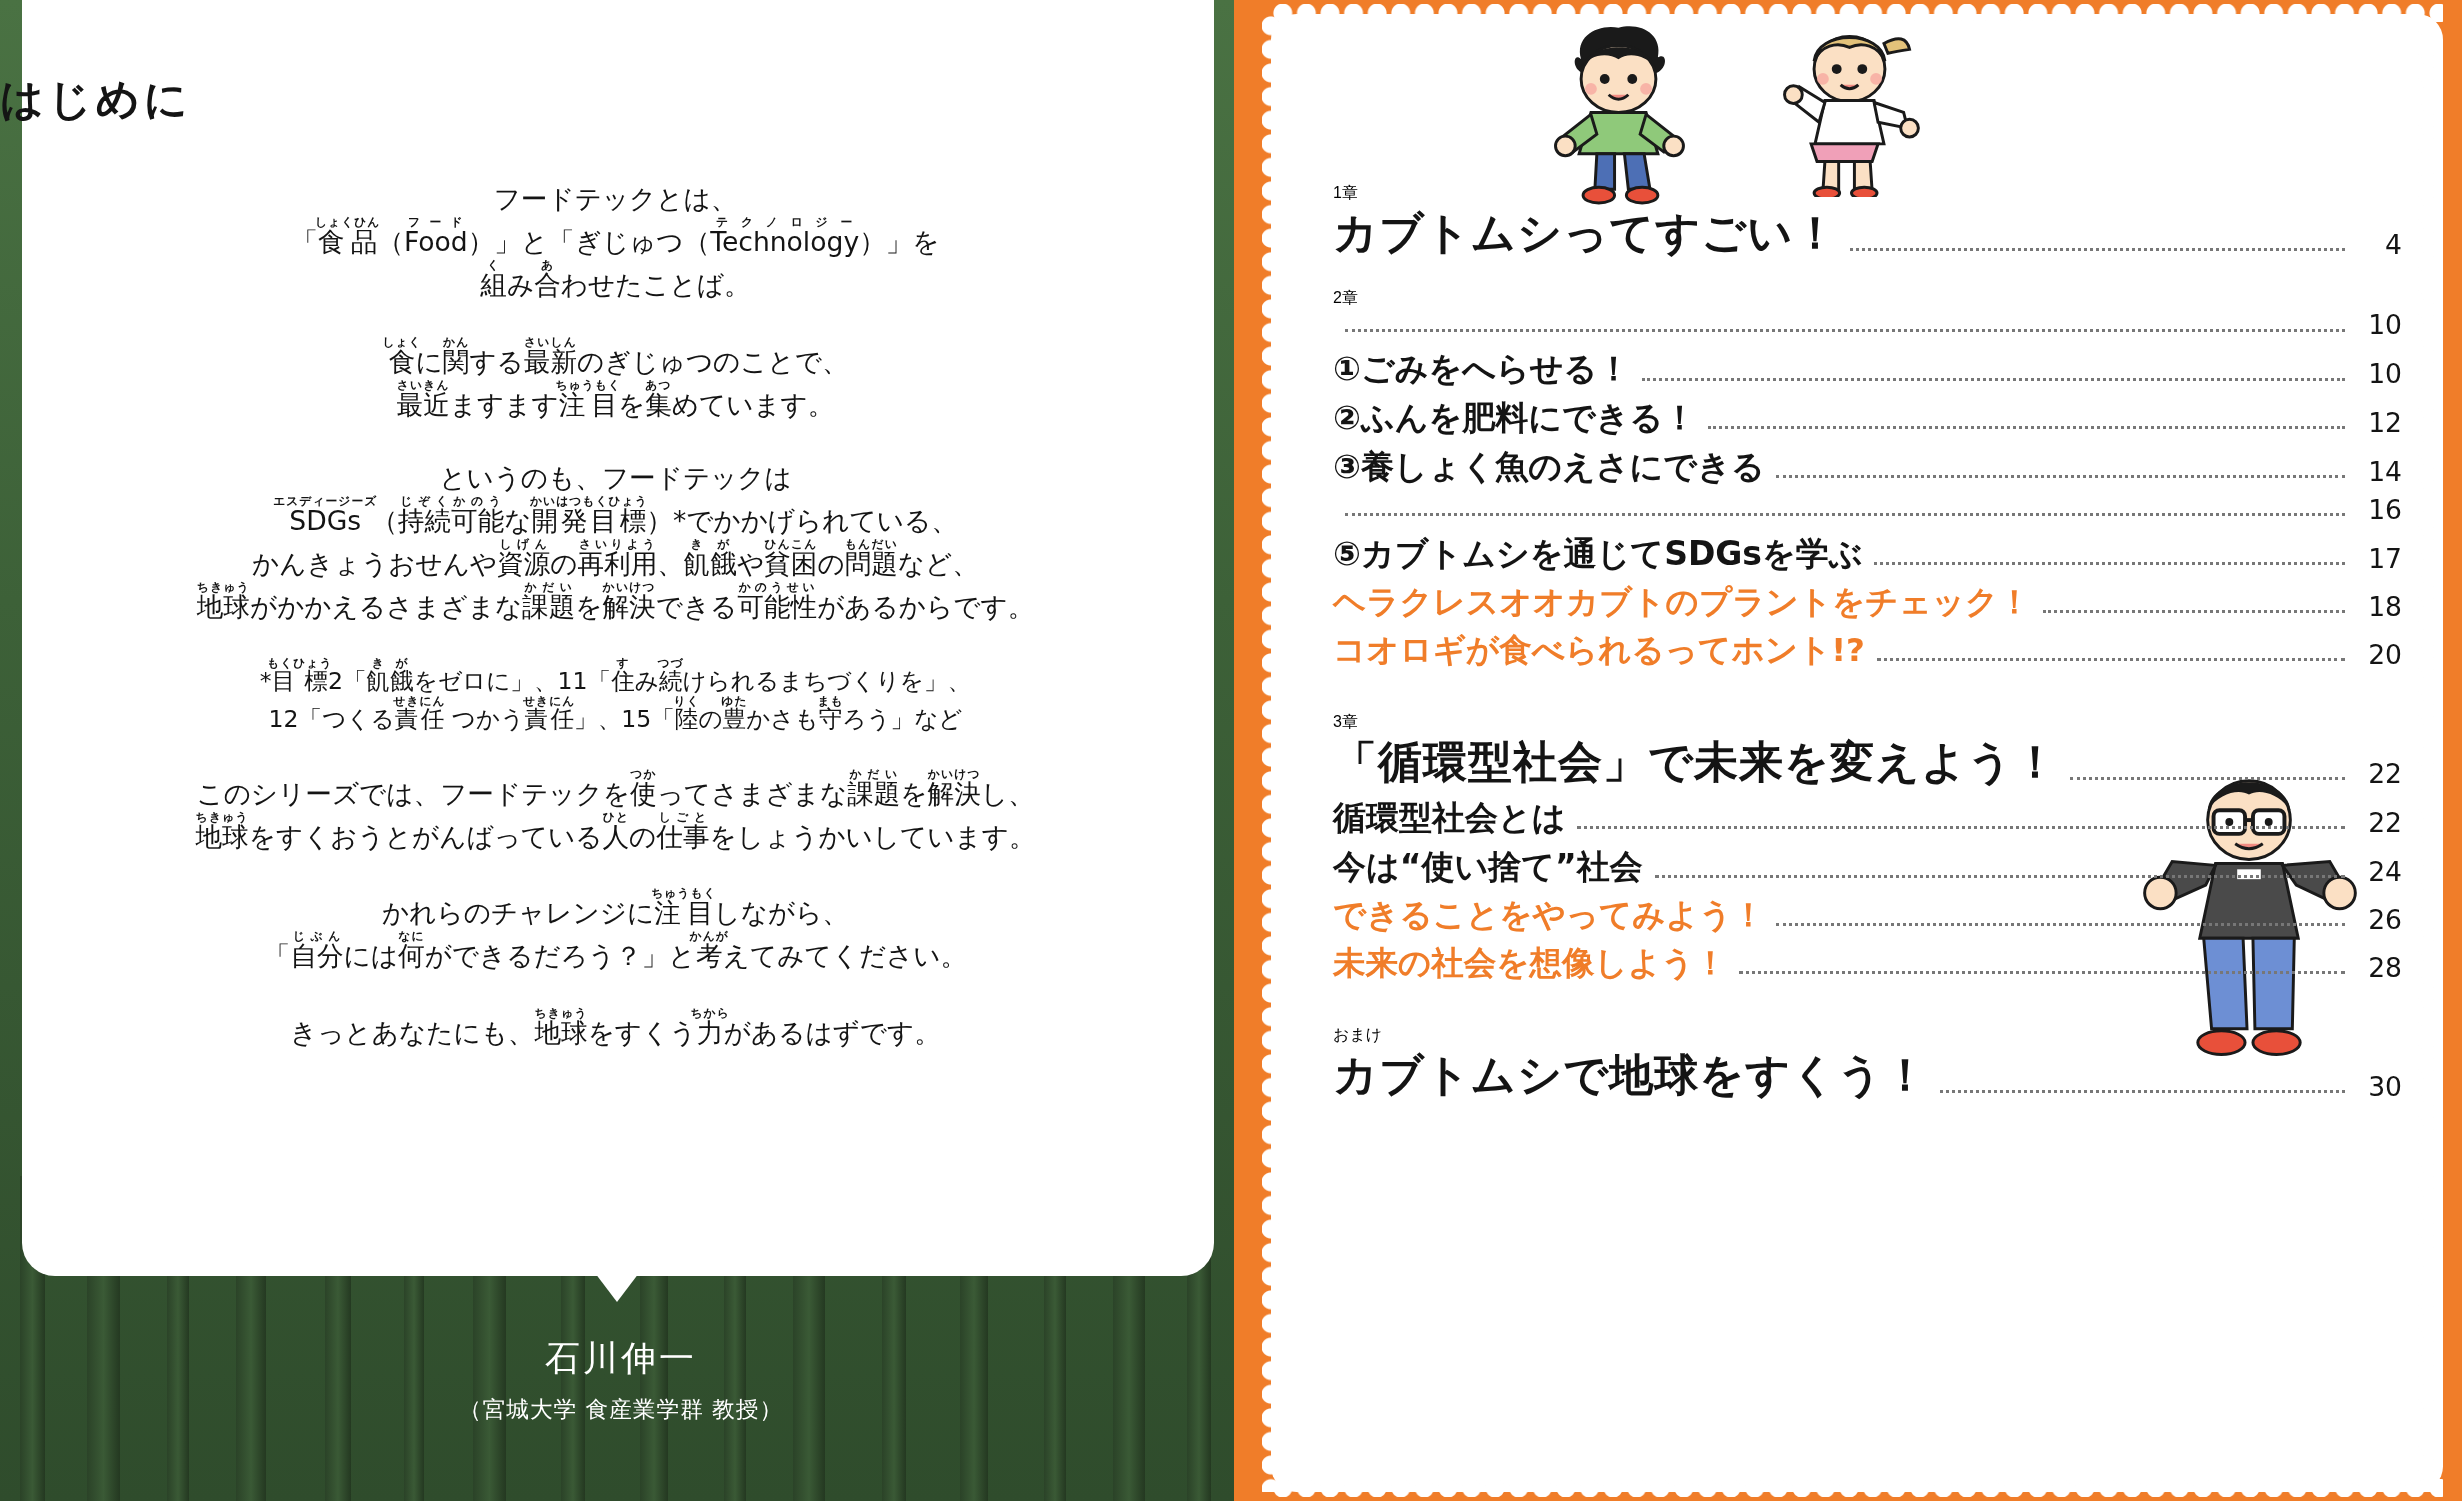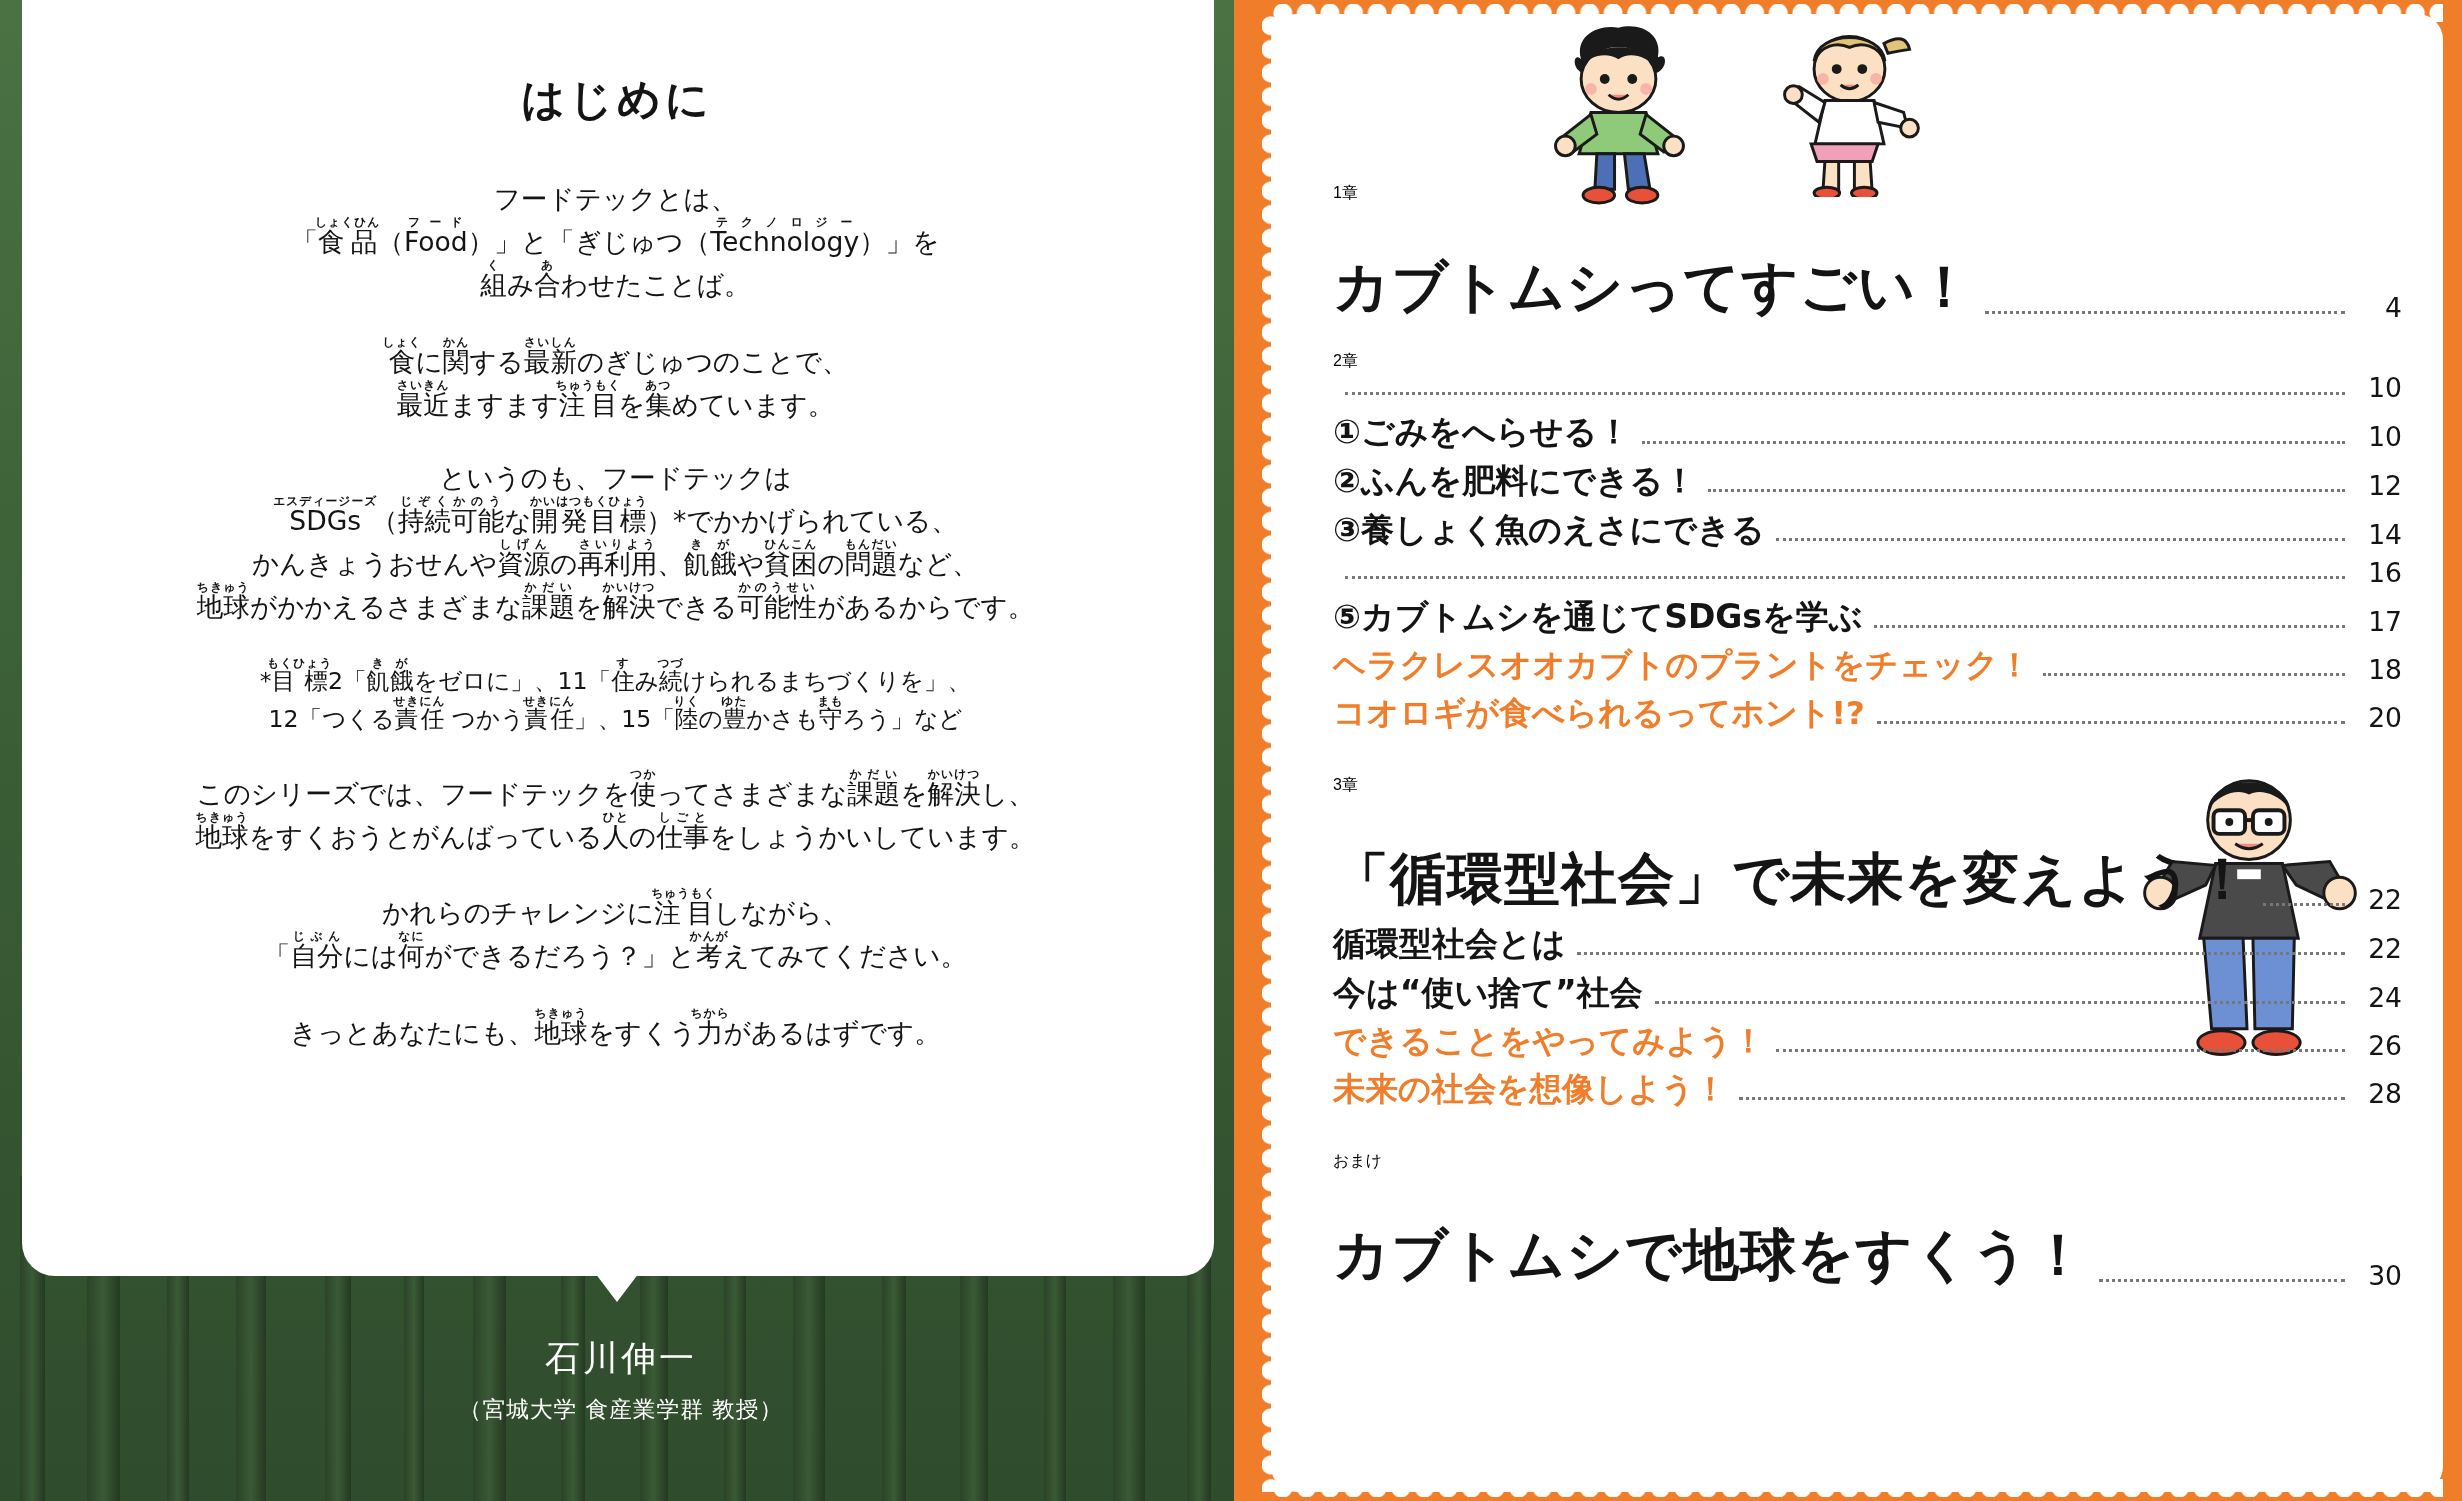--- a/index.html
+++ b/index.html
@@ -57,7 +57,7 @@
   }
   .left-title {
     position: absolute; top: 71px; left: 0; width: 1234px;
-    text-align: center;
+    text-align: left;
     font-size: 43px; font-weight: bold; color: #141414;
     letter-spacing: 3.9px;
     font-family: "DejaVu Sans", sans-serif;

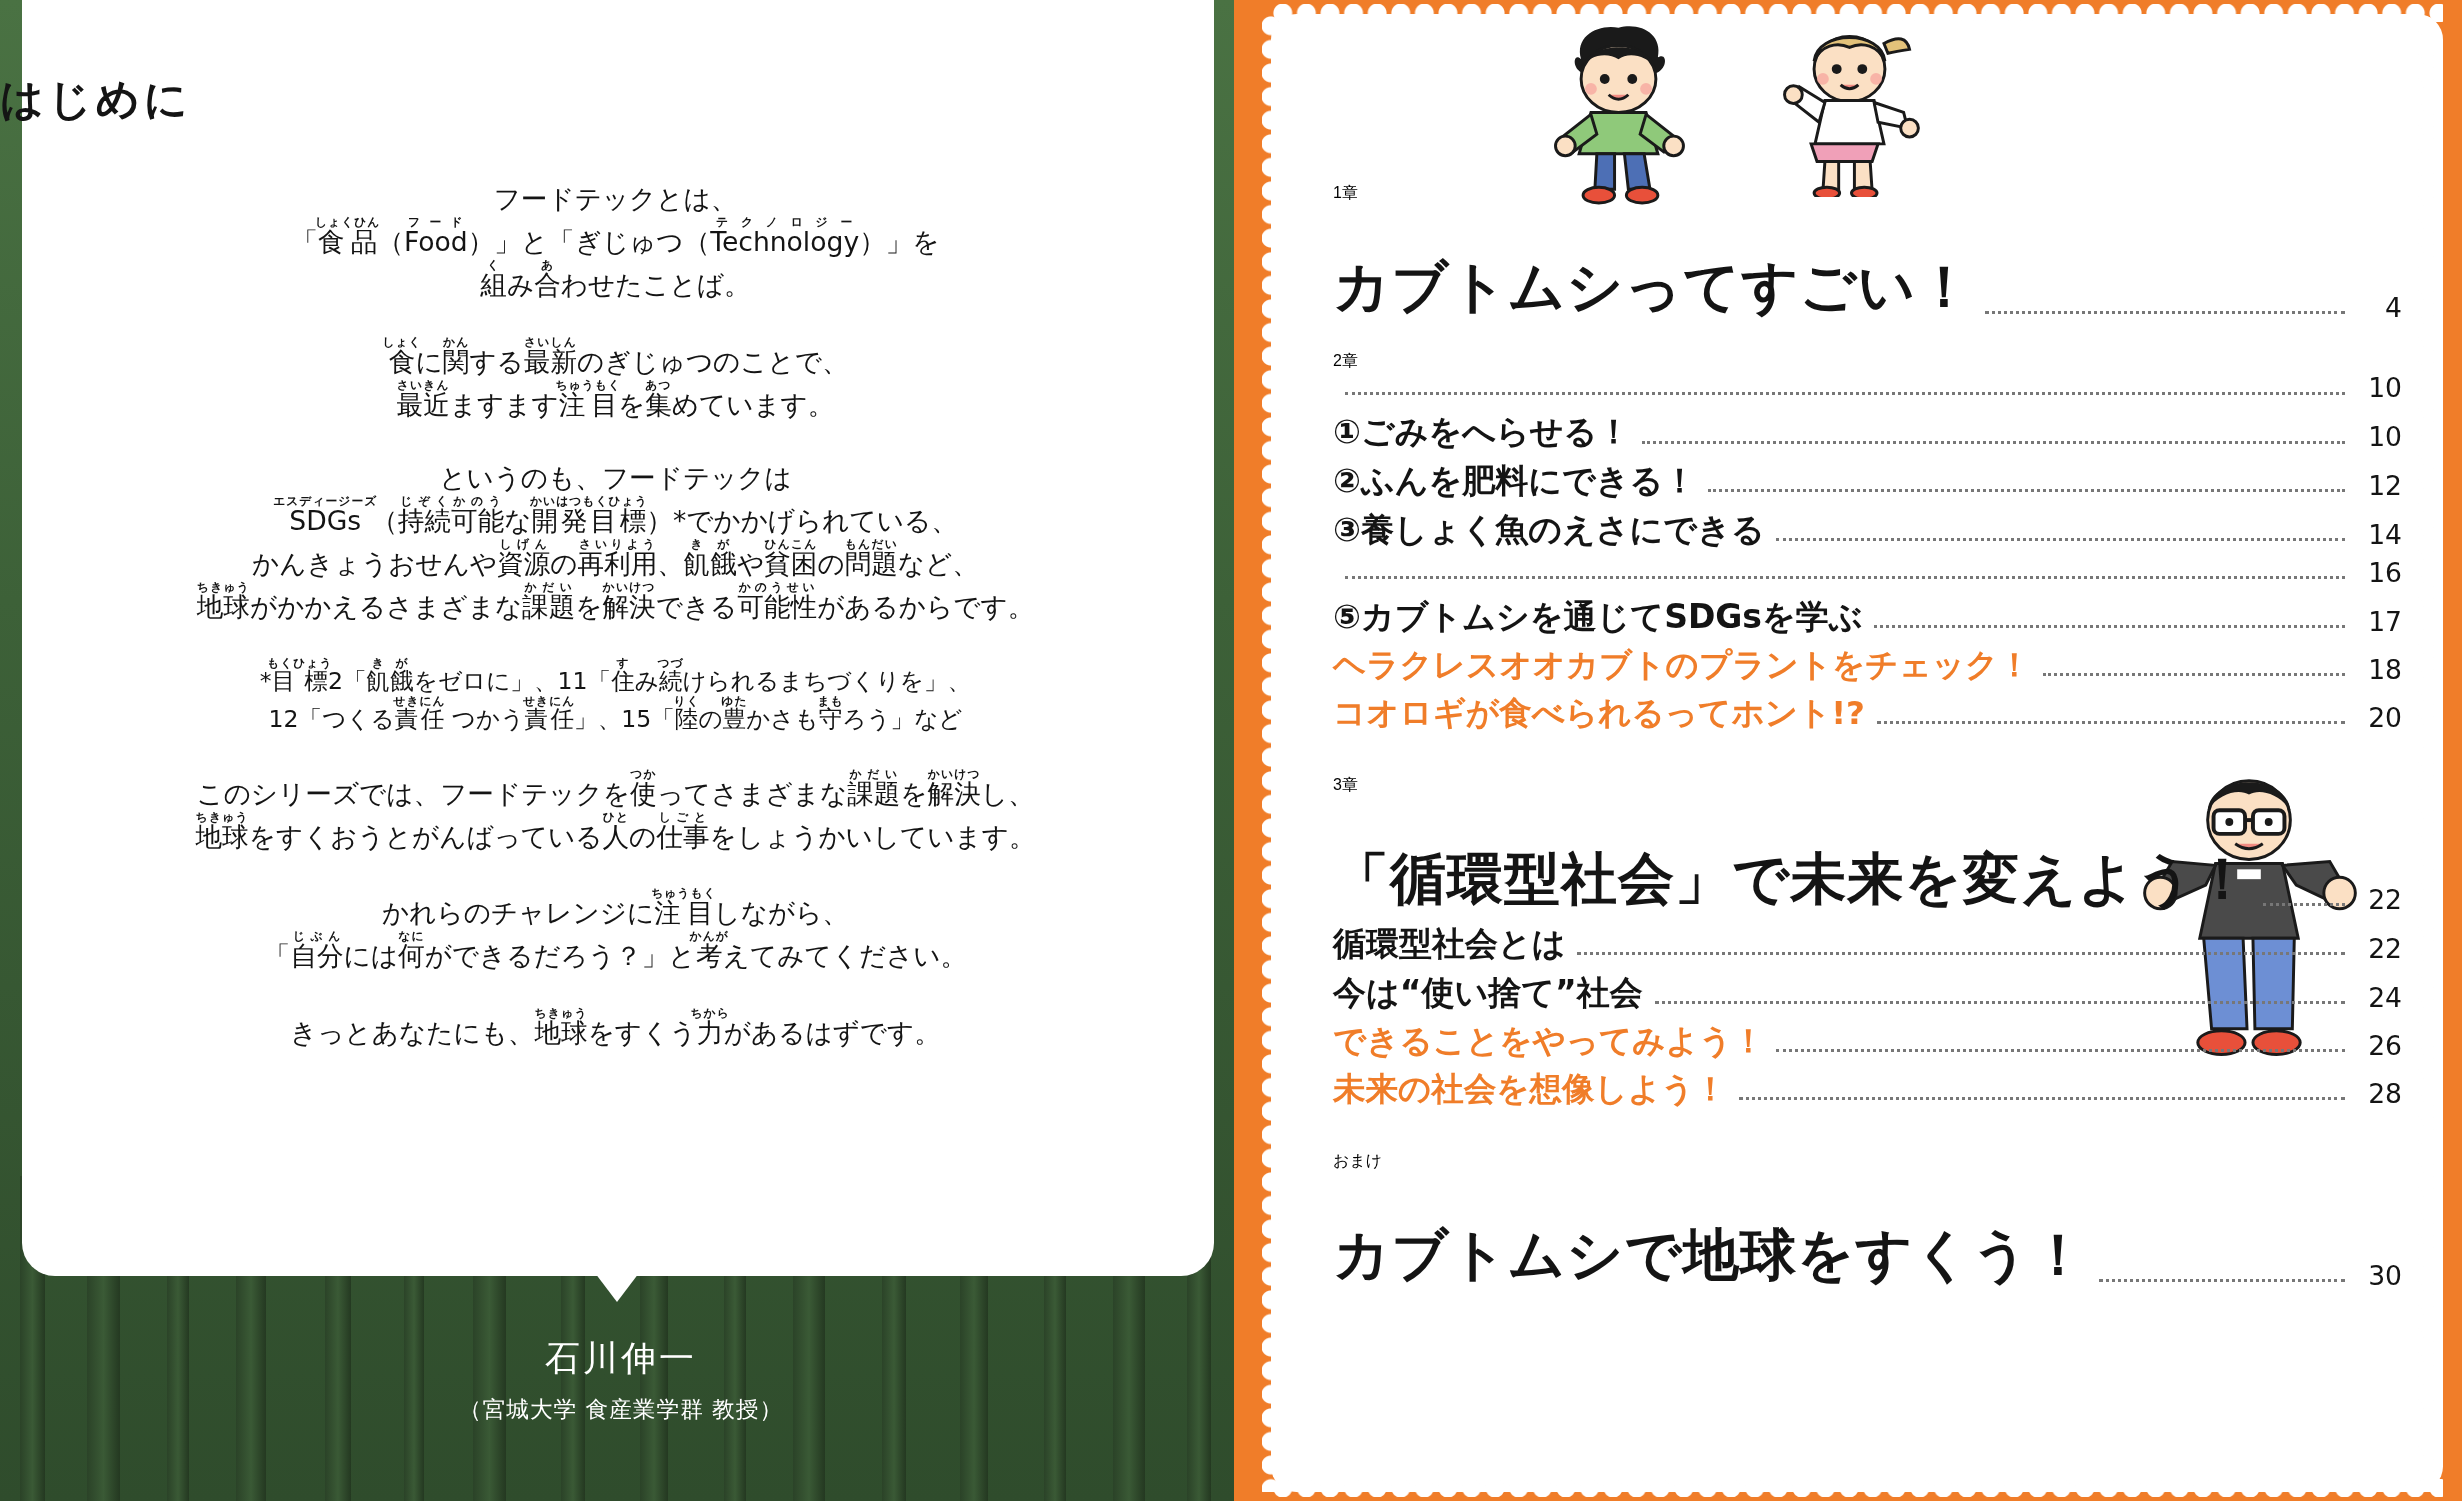--- a/index.html
+++ b/index.html
@@ -150,7 +150,7 @@
     min-width: 45px; text-align: right;
     padding-bottom: 3px;
   }
-  .row.big .label { font-size: 56px; letter-spacing: 1px; margin-top: 46px; }
+  .row.big .label { font-size: 44px; letter-spacing: 1px; }
   .row.orange .label { color: #f07d29; font-size: 32.5px; }
   .row.sub  .label { font-size: 33px; text-align: right; }
   .spacer-s { height: 15.8px; }

